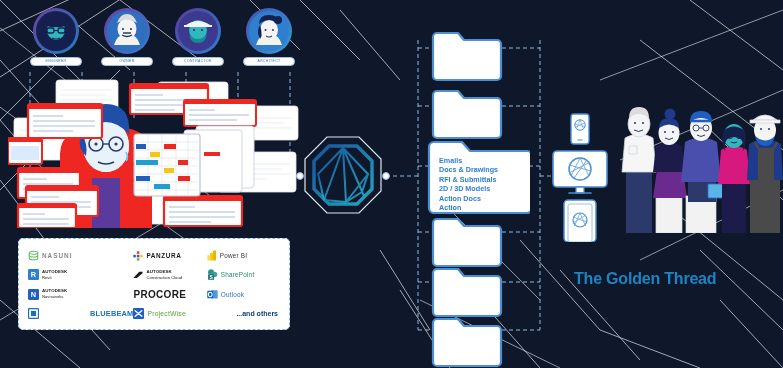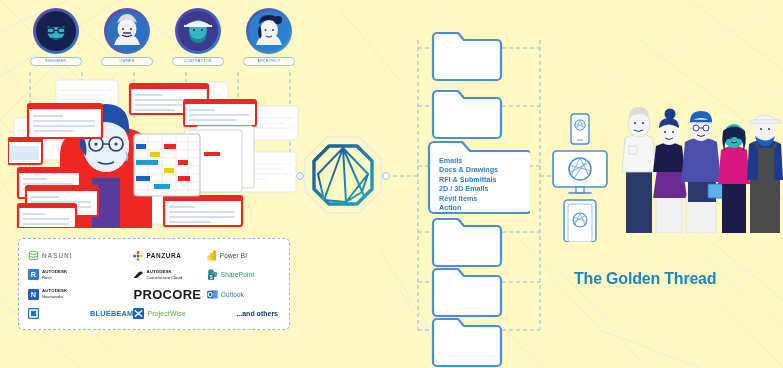--- a/index.html
+++ b/index.html
@@ -8,7 +8,7 @@
     background: #ffffff;
     font-family: "Liberation Sans", sans-serif;
   }
-  #stage { position: relative; width: 783px; height: 368px; background: #fef9c3; overflow: hidden; }
+  #stage { position: relative; width: 783px; height: 368px; background: #0f172a; overflow: hidden; }
 
   .bgmesh { position: absolute; inset: 0; z-index: 0; pointer-events: none; }
 

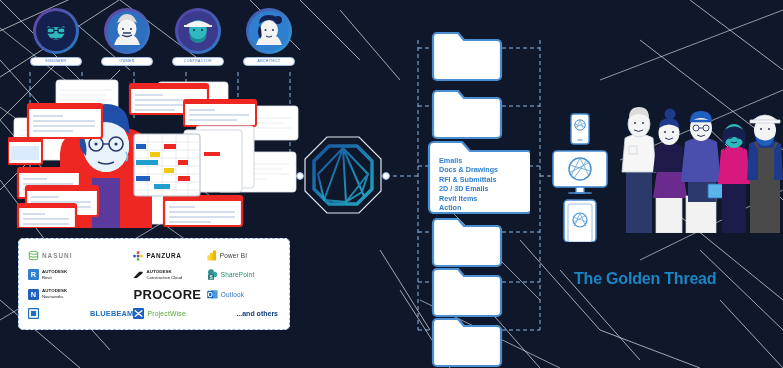--- a/index.html
+++ b/index.html
@@ -350,7 +350,7 @@
         <div>Emails</div>
         <div>Docs &amp; Drawings</div>
         <div>RFI &amp; Submittals</div>
-        <div>2D / 3D Emails</div>
+        <div>2D / 3D Models</div>
         <div>Revit Items</div>
         <div>Action</div>
       </div>

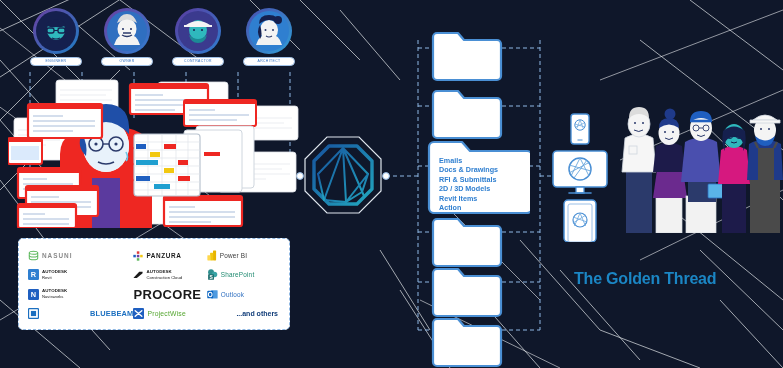--- a/index.html
+++ b/index.html
@@ -351,7 +351,7 @@
         <div>Docs &amp; Drawings</div>
         <div>RFI &amp; Submittals</div>
         <div>2D / 3D Models</div>
-        <div>Revit Items</div>
+        <div>Action Docs</div>
         <div>Action</div>
       </div>
     </div>

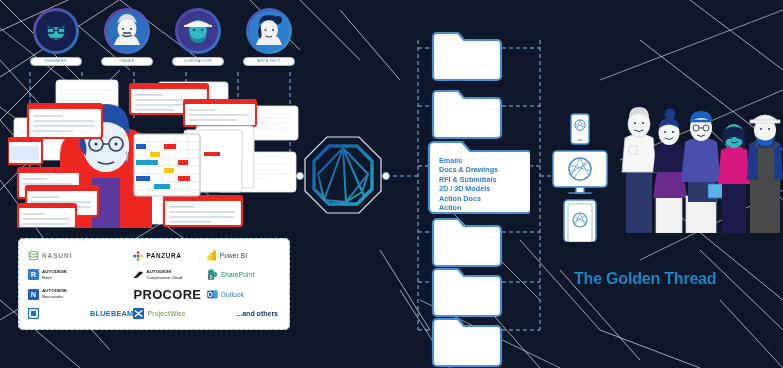--- a/index.html
+++ b/index.html
@@ -555,7 +555,7 @@
       </div>
 
       <div class="logo-cell">
-        <span class="lg-txt" style="color:#1a1a1a; font-size:13px; letter-spacing:.3px;">PROCORE</span>
+        <span class="lg-txt" style="color:#1a1a1a; font-size:10px; letter-spacing:.3px;">PROCORE</span>
       </div>
 
       <div class="logo-cell">

